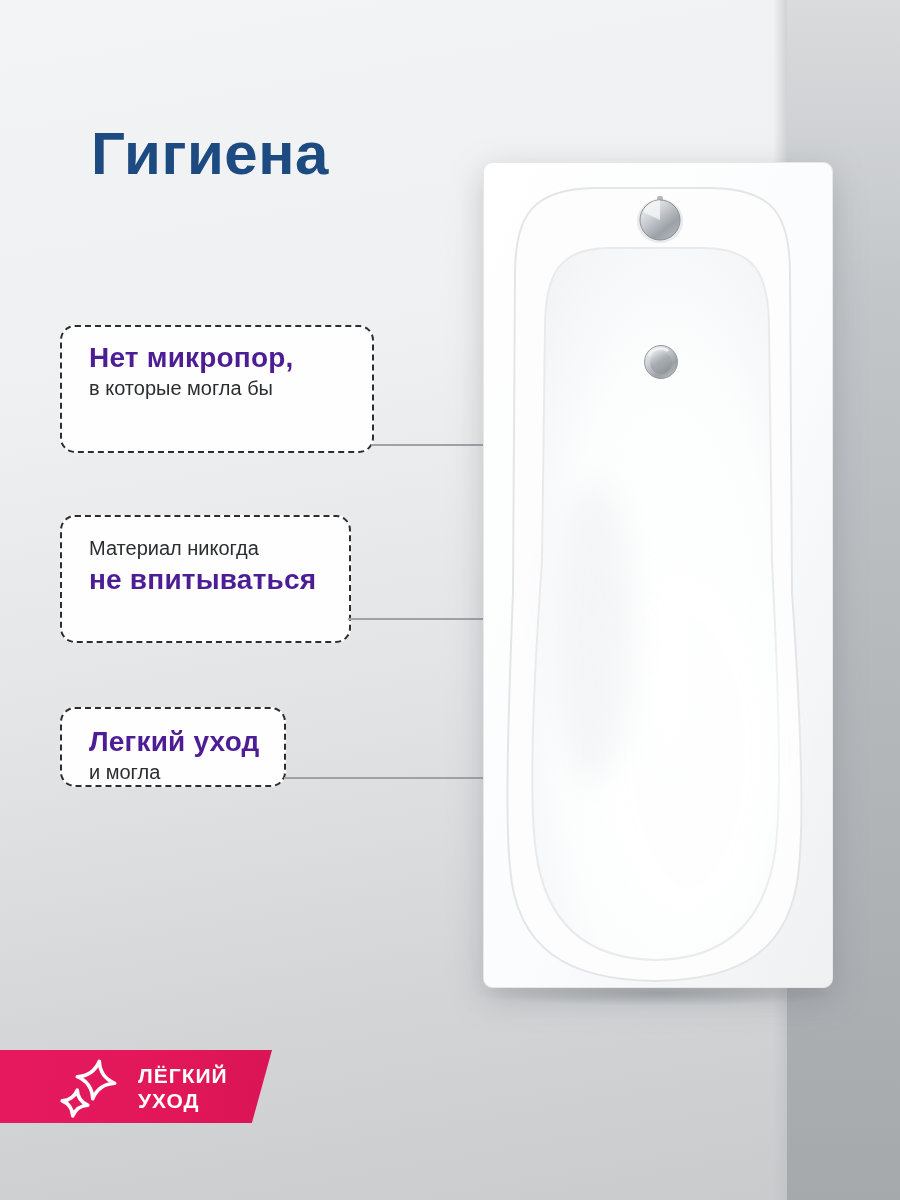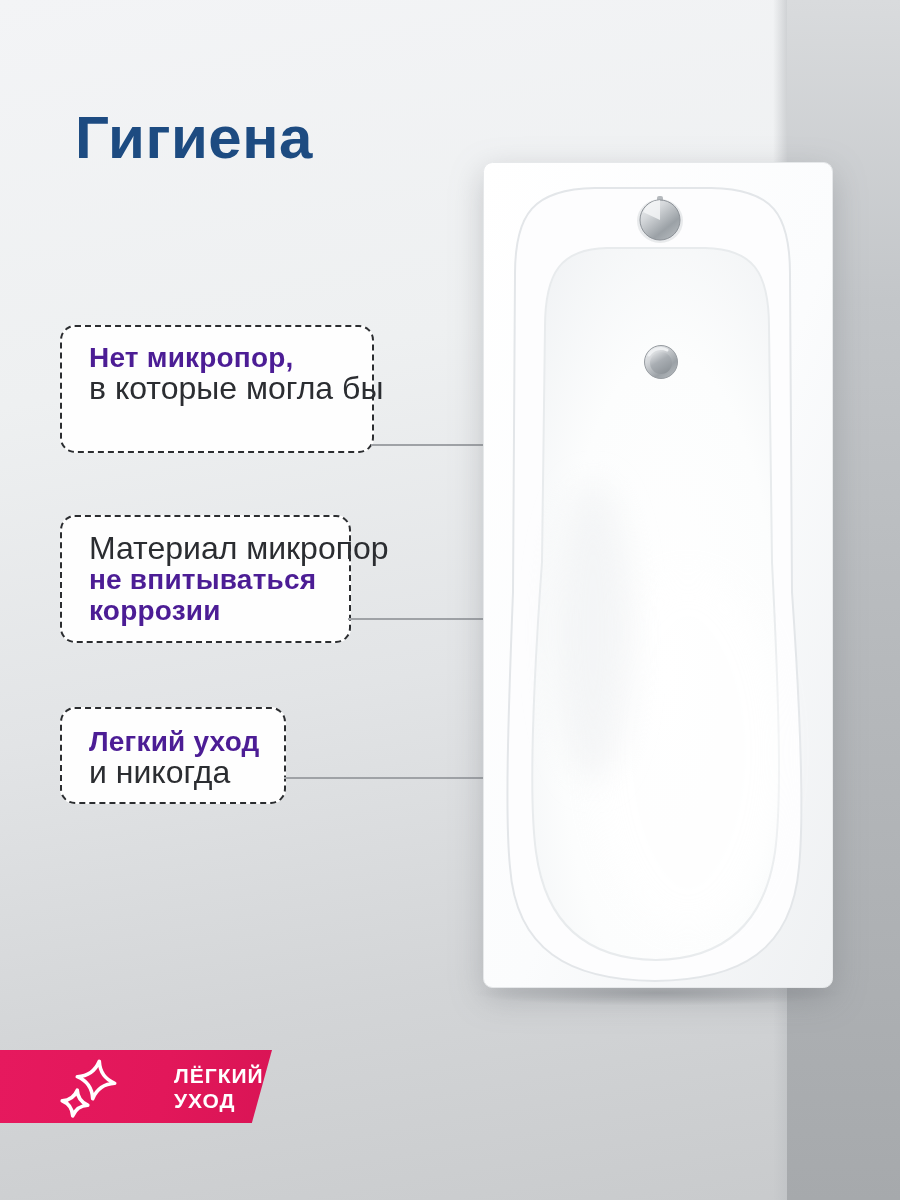--- a/index.html
+++ b/index.html
@@ -18,7 +18,7 @@
     background:linear-gradient(90deg,rgba(216,218,220,0) 0%,rgba(190,193,196,.75) 100%);
   }
   .page-title{
-    position:absolute;left:75px;top:103px;margin:0;
+    position:absolute;left:75px;top:103px;margin:16px;
     font-size:60px;font-weight:800;letter-spacing:.5px;color:#1d4b81;
   }
   .callout{

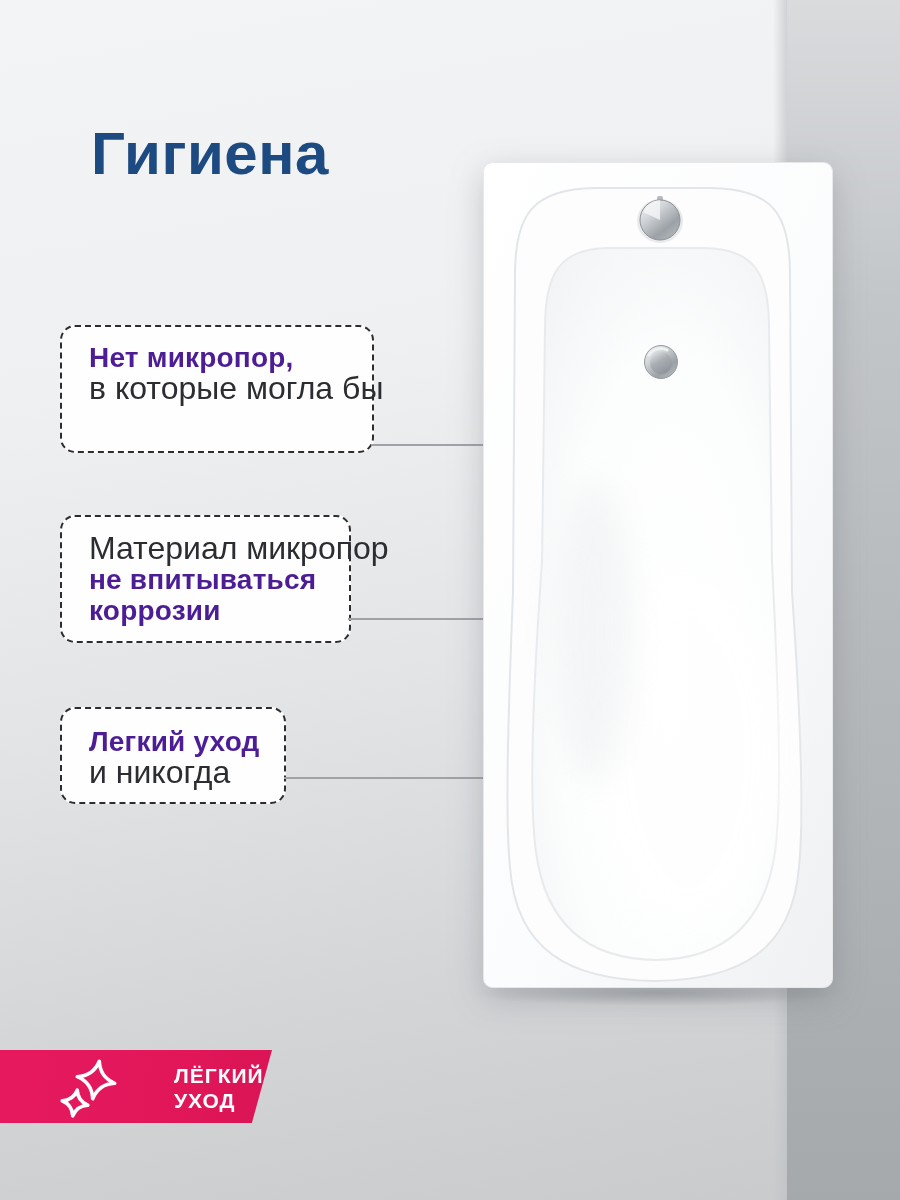--- a/index.html
+++ b/index.html
@@ -25,7 +25,7 @@
     position:absolute;background:#fefefe;border:2px dashed #2b2d30;border-radius:15px;
     box-sizing:border-box;color:#2b2d31;
   }
-  .callout .ln{display:block;font-size:32px;line-height:31px;font-weight:400;white-space:nowrap;}
+  .callout .ln{display:block;font-size:20px;line-height:31px;font-weight:400;white-space:nowrap;}
   .callout .ln.b{font-weight:800;font-size:28px;color:#4c1d95;letter-spacing:.2px;}
   .callout-1{left:60px;top:325px;width:314px;height:128px;padding:15px 18px 0 27px;}
   .callout-2{left:60px;top:515px;width:291px;height:128px;padding:16px 18px 0 27px;}

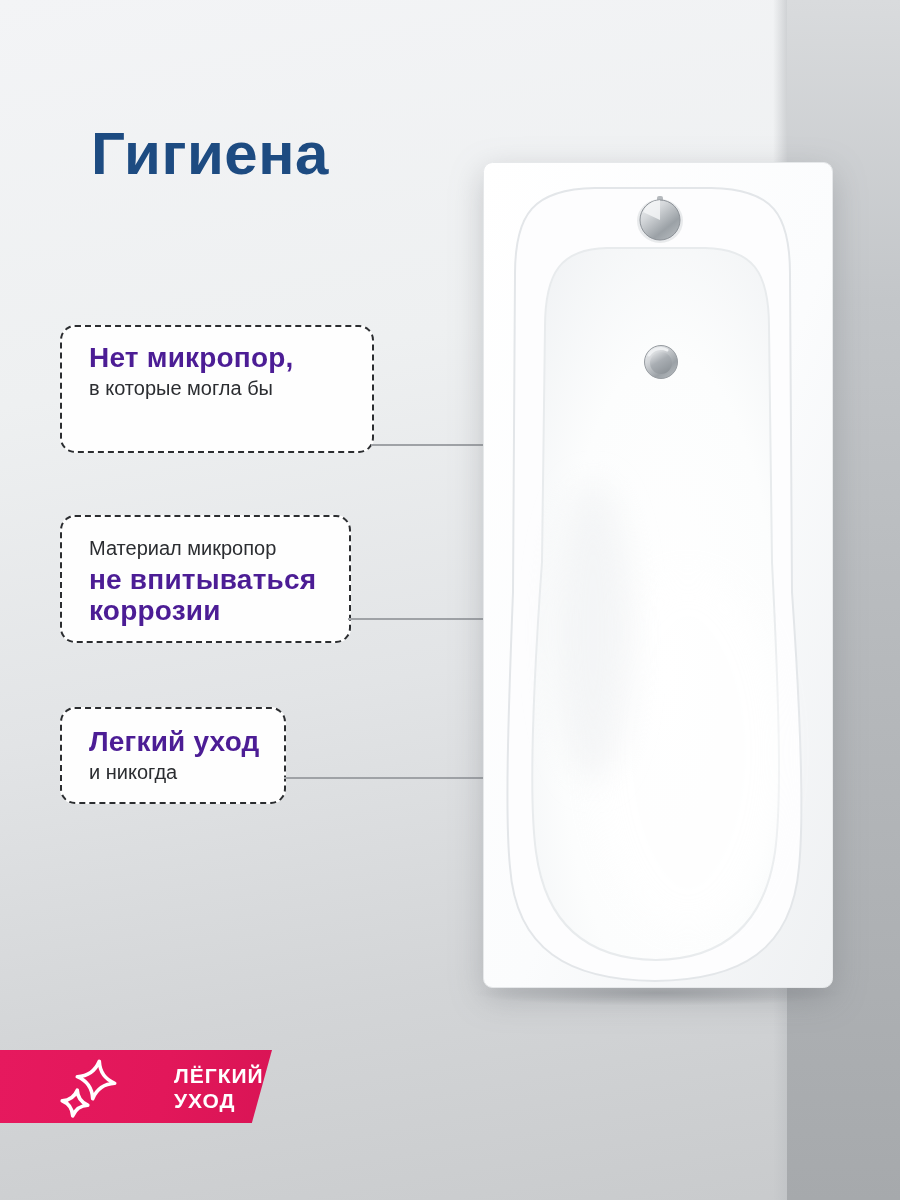--- a/index.html
+++ b/index.html
@@ -70,7 +70,7 @@
   </div>
 
   <div class="callout callout-2">
-    <span class="ln">Материал микропор</span>
+    <span class="ln">Материал никогда</span>
     <span class="ln b">не впитываться</span>
     <span class="ln b">коррозии</span>
   </div>

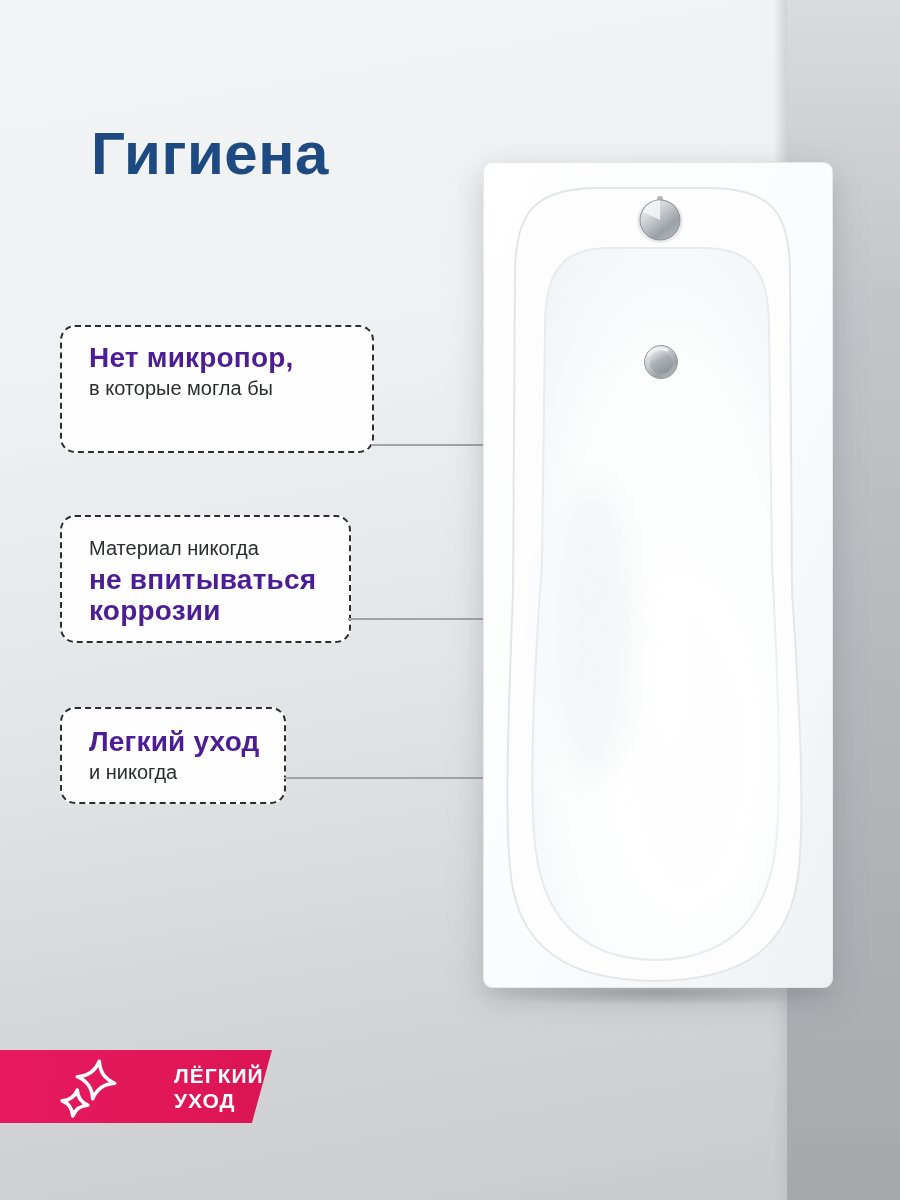--- a/index.html
+++ b/index.html
@@ -72,7 +72,6 @@
   <div class="callout callout-2">
     <span class="ln">Материал никогда</span>
     <span class="ln b">не впитываться</span>
-    <span class="ln b">коррозии</span>
   </div>
 
   <div class="callout callout-3">

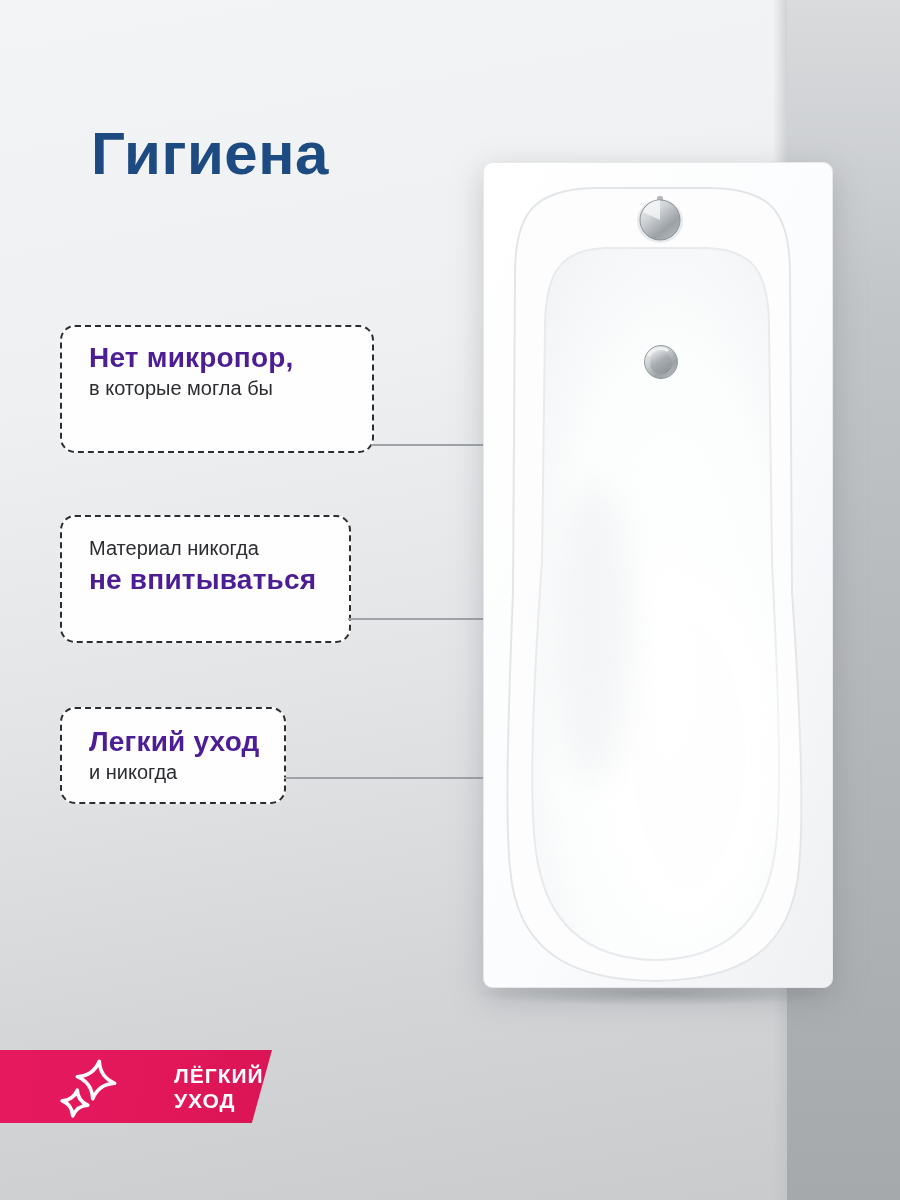--- a/index.html
+++ b/index.html
@@ -29,7 +29,7 @@
   .callout .ln.b{font-weight:800;font-size:28px;color:#4c1d95;letter-spacing:.2px;}
   .callout-1{left:60px;top:325px;width:314px;height:128px;padding:15px 18px 0 27px;}
   .callout-2{left:60px;top:515px;width:291px;height:128px;padding:16px 18px 0 27px;}
-  .callout-3{left:60px;top:707px;width:226px;height:97px;padding:17px 18px 0 27px;}
+  .callout-3{left:60px;top:707px;width:226px;height:80px;padding:17px 18px 0 27px;}
   .leader{position:absolute;height:2px;background:#9fa2a6;}
   .leader-1{left:371px;top:444px;width:113px;}
   .leader-2{left:348px;top:618px;width:136px;}

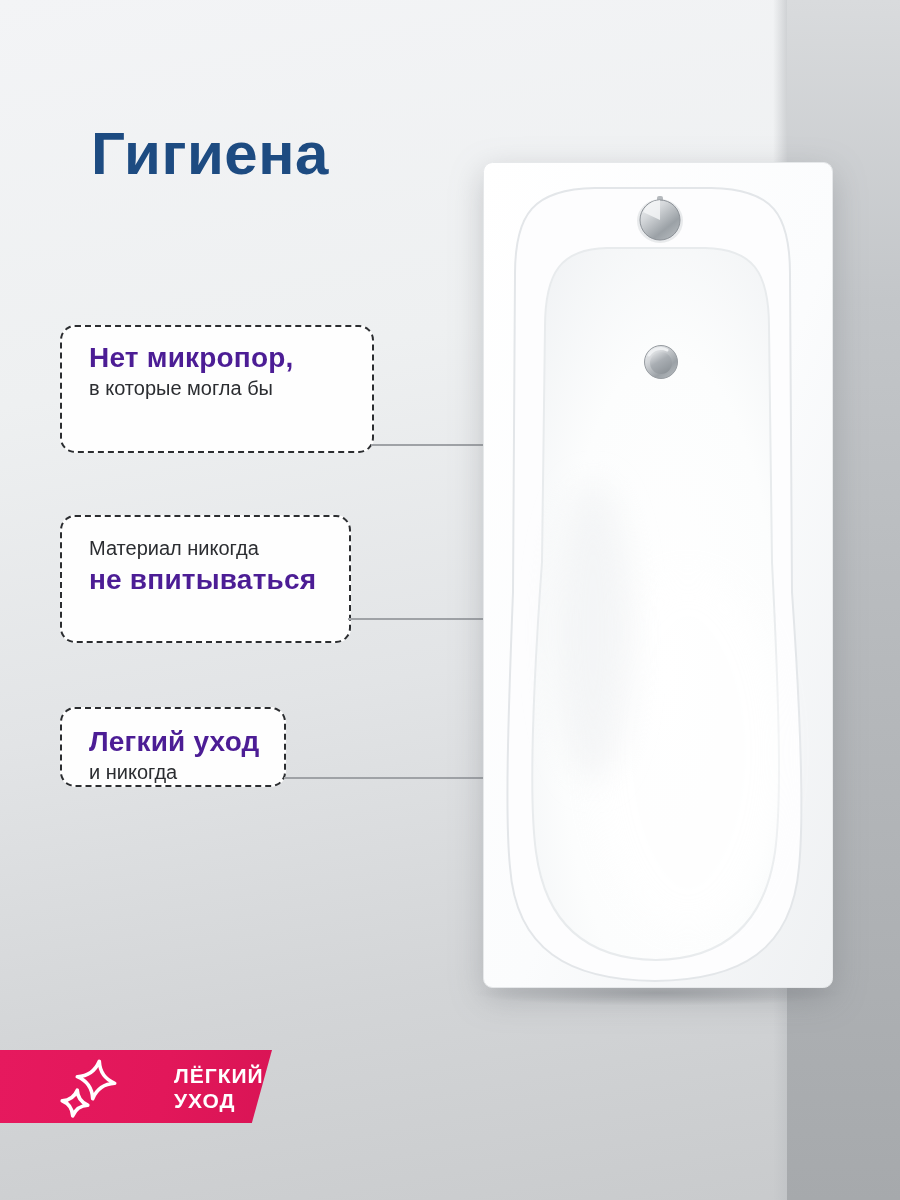--- a/index.html
+++ b/index.html
@@ -76,7 +76,7 @@
 
   <div class="callout callout-3">
     <span class="ln b">Легкий уход</span>
-    <span class="ln">и никогда</span>
+    <span class="ln">и могла</span>
   </div>
 
   <div class="leader leader-1"></div>

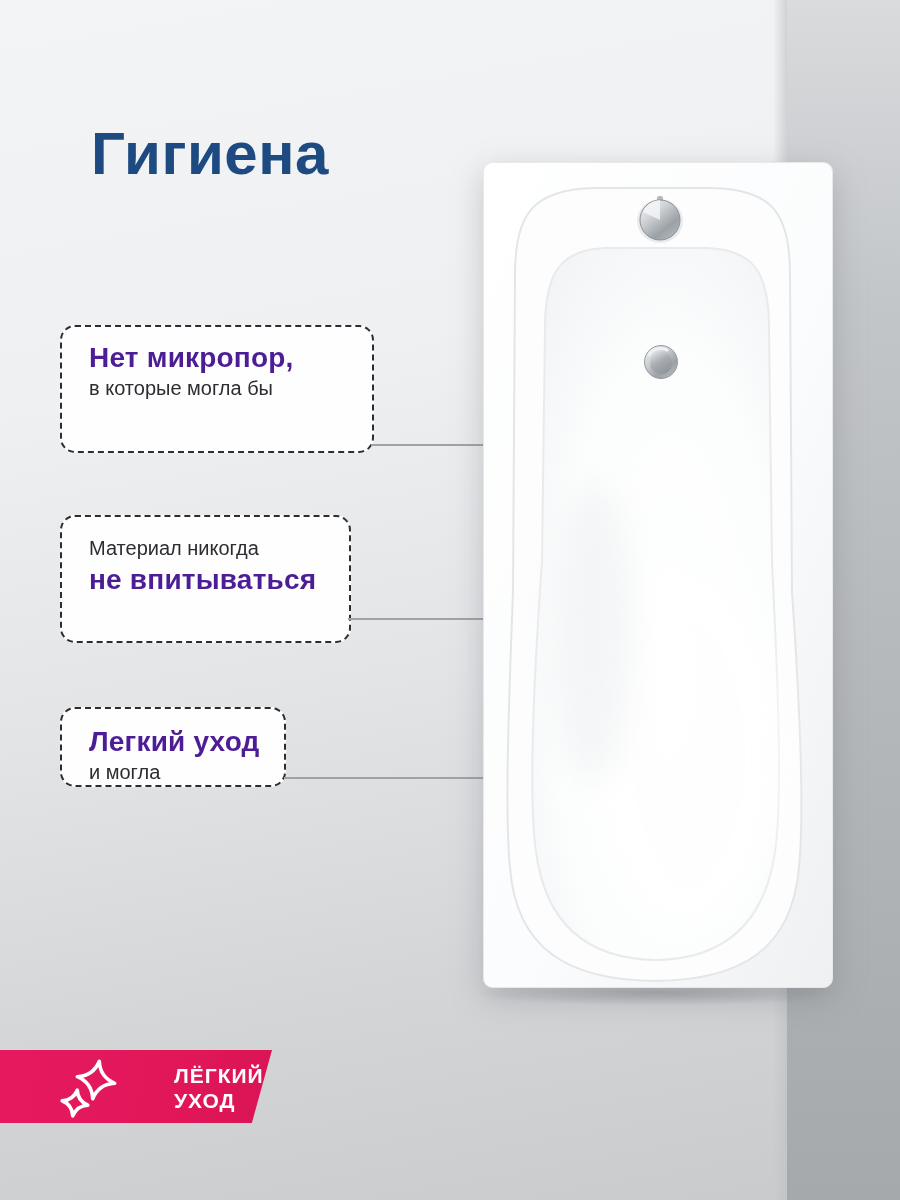--- a/index.html
+++ b/index.html
@@ -52,7 +52,7 @@
     position:absolute;left:138px;top:13px;color:#ffffff;
     font-size:21px;line-height:25px;font-weight:800;letter-spacing:1px;
   }
-  .badge-text span{display:block;margin-left:36px;}
+  .badge-text span{display:block;}
 </style>
 </head>
 <body>

